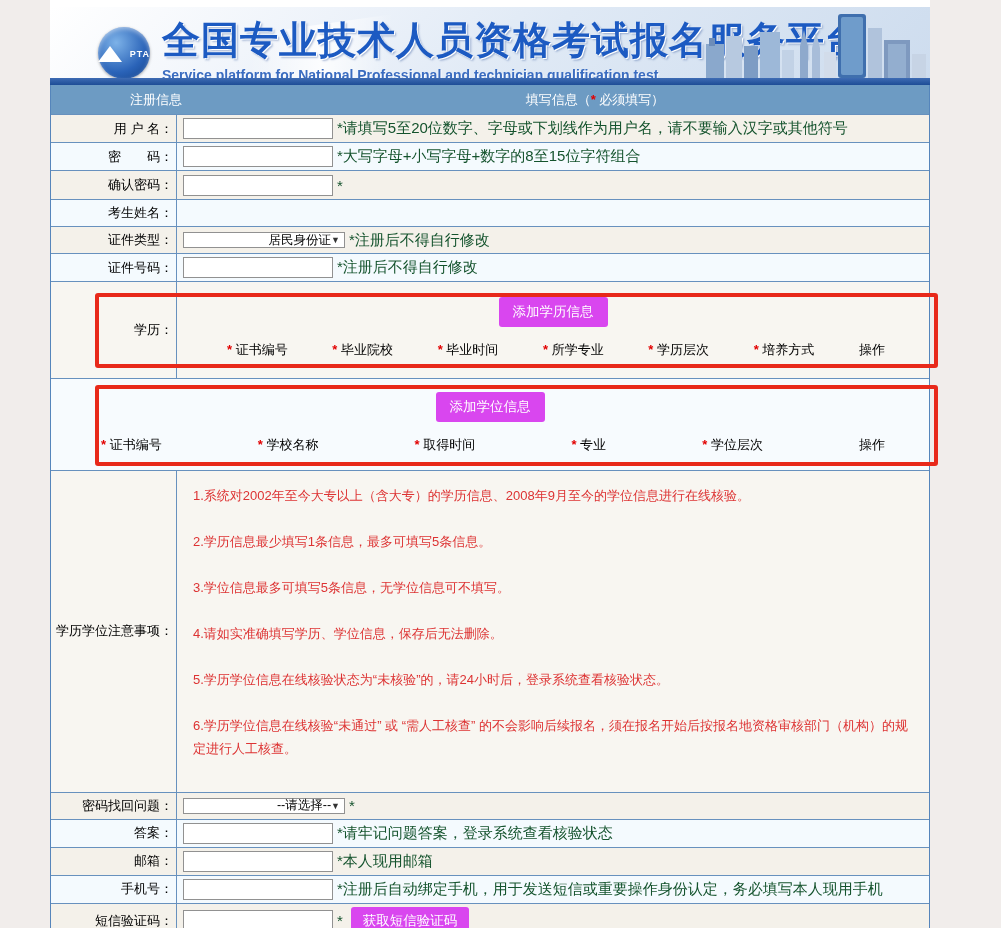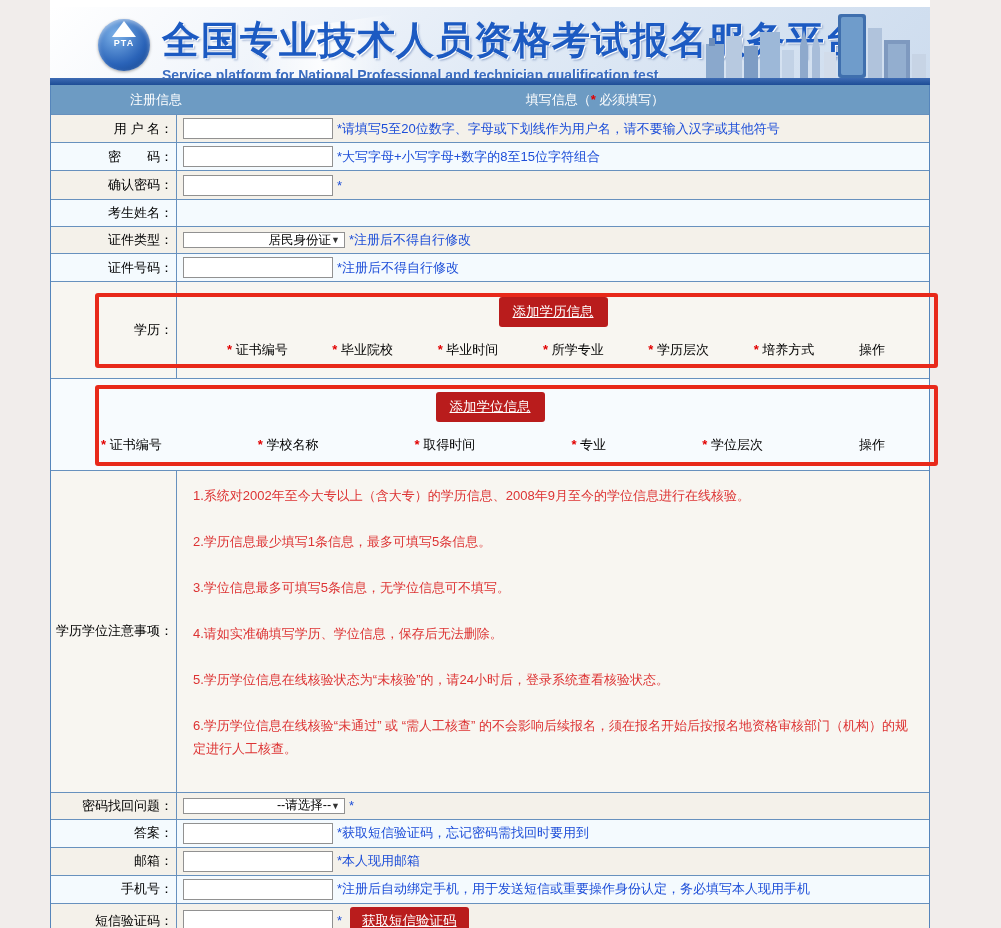--- a/index.html
+++ b/index.html
@@ -24,10 +24,10 @@
   }
   .banner-bar { height:7px; background:linear-gradient(#3e6cb4,#1d4c96); }
   .logo {
-    position:absolute; left:48px; top:12px; width:52px; height:52px; border-radius:50%;
+    position:absolute; left:48px; top:20px; width:52px; height:52px; border-radius:50%;
     background:radial-gradient(circle at 35% 30%,#7db2e8,#2a63b8 60%,#123f85);
     box-shadow:0 1px 3px rgba(0,0,0,.35), inset 0 2px 4px rgba(255,255,255,.5);
-    display:flex; align-items:center; justify-content:flex-start; flex-direction:column;
+    display:flex; align-items:center; justify-content:space-between; flex-direction:row;
   }
   .logo .peak { width:0; height:0; border-left:12px solid transparent; border-right:12px solid transparent; border-bottom:16px solid #fff; margin-top:2px; }
   .logo .pta { color:#fff; font-size:9px; font-weight:bold; letter-spacing:1px; margin-top:1px; }

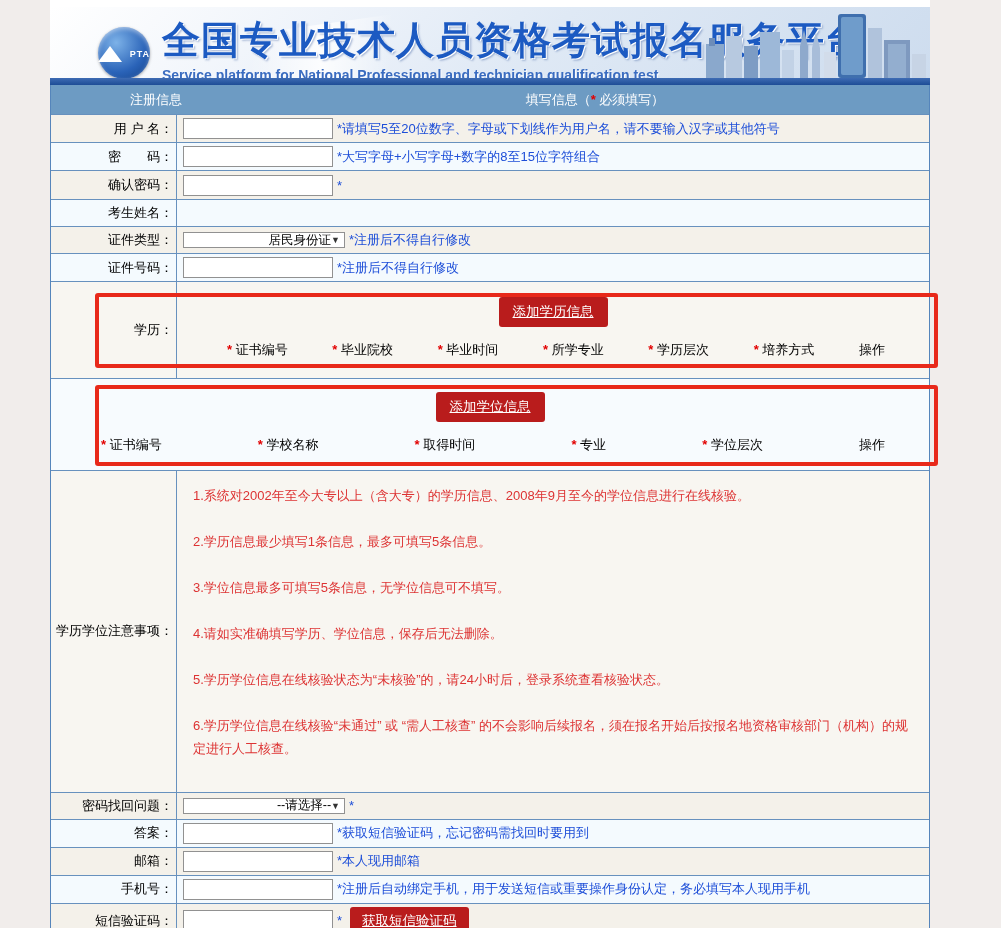--- a/index.html
+++ b/index.html
@@ -60,7 +60,7 @@
     width:150px; height:21px; border:1px solid #919191; background:#fff;
     font-size:12px; padding:0 3px; font-family:inherit;
   }
-  .hint { color:#1d4ed8; font-size:13px; margin-left:4px; white-space:nowrap; }
+  .hint { color:#14532d; font-size:15px; margin-left:4px; white-space:nowrap; }
   .hint-link { color:#cc0000; font-size:12.5px; text-decoration:underline; cursor:pointer; white-space:nowrap; }
   .select {
     width:162px; height:16px; border:1px solid #919191; background:#fff;

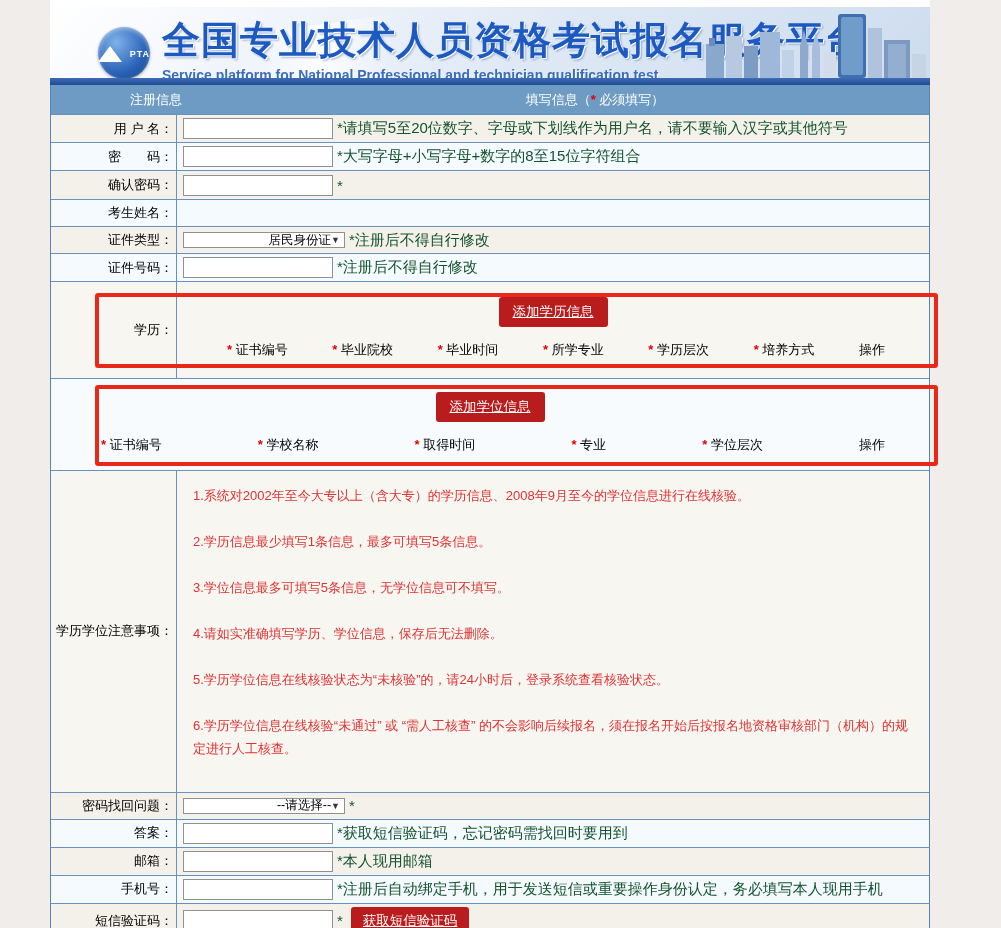--- a/index.html
+++ b/index.html
@@ -70,8 +70,8 @@
   .select .arr { font-size:9px; color:#333; }
 
   .btn-blue {
-    background:#b91c1c; color:#fff; border:none; border-radius:3px;
-    font-size:13.5px; padding:6px 14px; cursor:pointer; font-family:inherit;text-decoration:underline;
+    background:#d946ef; color:#fff; border:none; border-radius:3px;
+    font-size:13.5px; padding:6px 14px; cursor:pointer; font-family:inherit;
   }
   .section-body { flex:1; display:flex; flex-direction:column; align-items:stretch; justify-content:center; padding:10px 6px; gap:14px; }
   .section-btnwrap { text-align:center; }

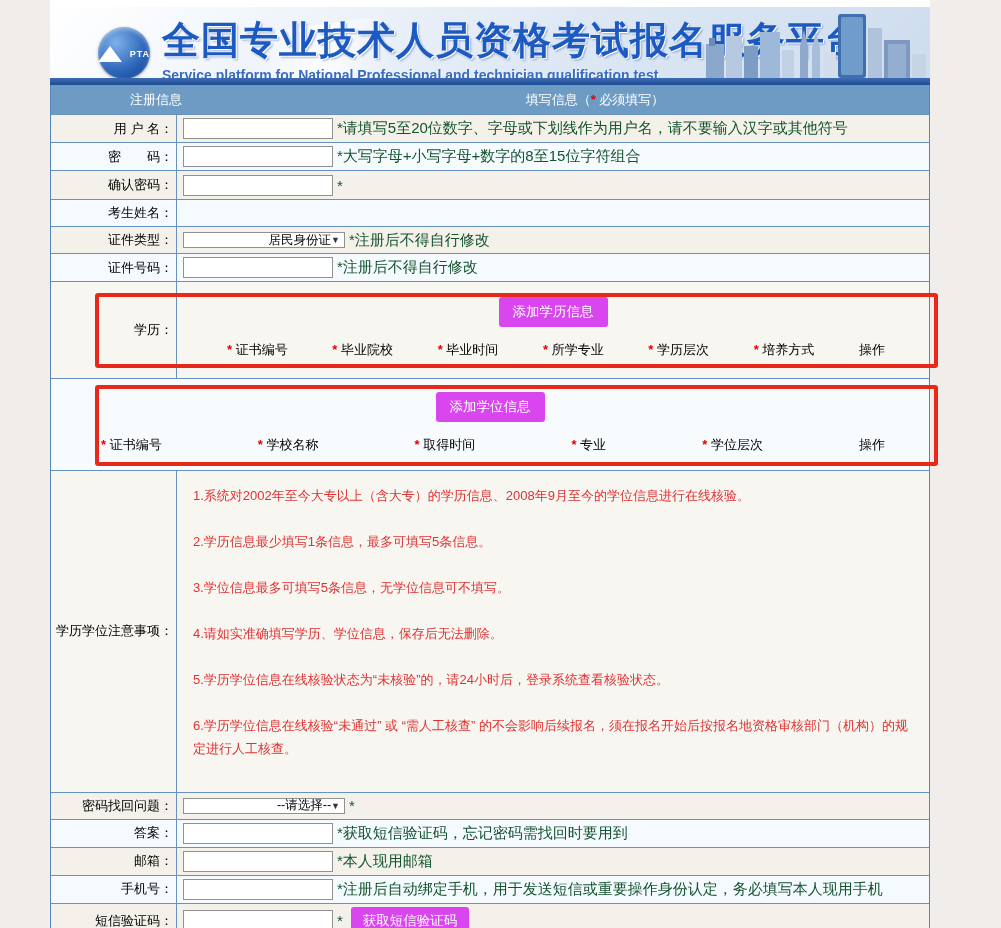--- a/index.html
+++ b/index.html
@@ -240,7 +240,7 @@
       <div class="cell-label">答案：</div>
       <div class="cell-content">
         <input class="txt" type="text" style="">
-        <span class="hint">*获取短信验证码，忘记密码需找回时要用到</span>
+        <span class="hint">*请牢记问题答案，登录系统查看核验状态</span>
       </div>
     </div>
 

